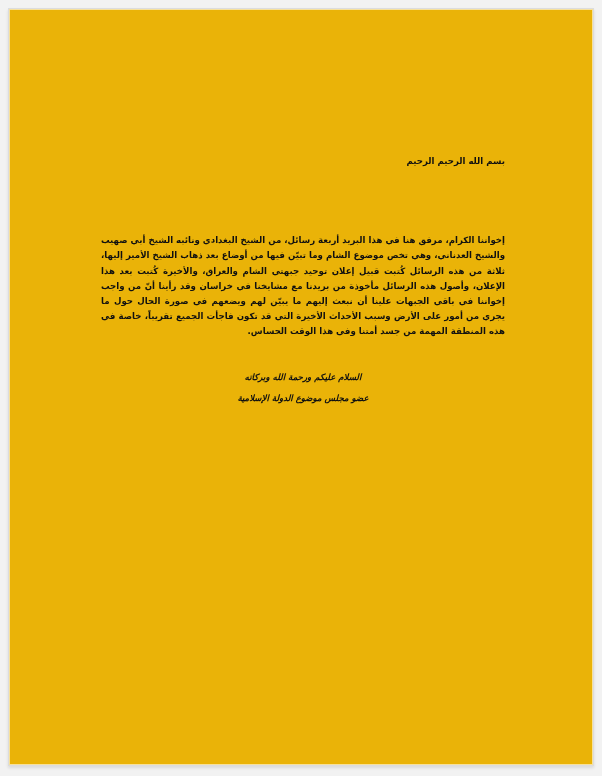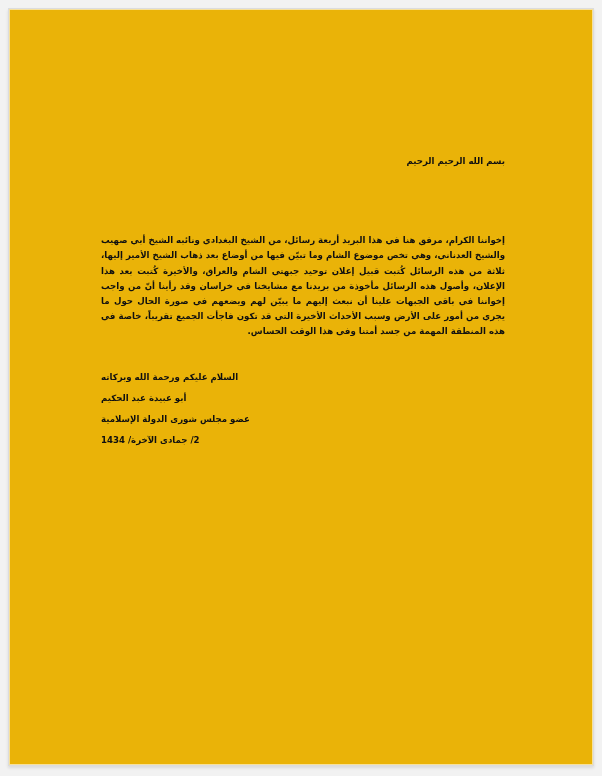--- a/index.html
+++ b/index.html
@@ -66,8 +66,9 @@
   .gap-lg { height: 27px; }
 
   .sign-block {
-    text-align: left;
+    text-align: center;
     margin: 0;
+    font-style: italic;
   }
   .sign-line {
     margin: 0;

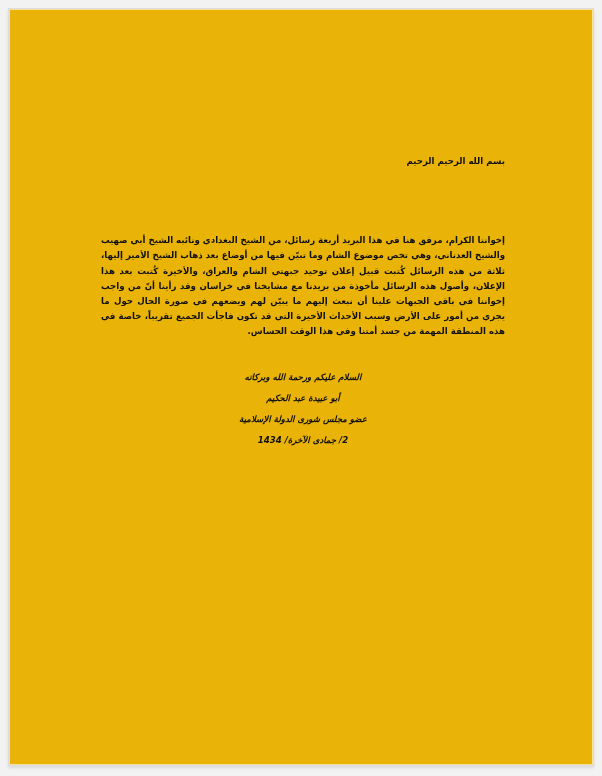--- a/index.html
+++ b/index.html
@@ -104,7 +104,6 @@
 
       <div class="sign-block">
         <p class="sign-line">السلام عليكم ورحمة الله وبركاته</p>
-        <p class="sign-line">أبو عبيدة عبد الحكيم</p>
         <p class="sign-line">عضو مجلس شورى الدولة الإسلامية</p>
         <p class="sign-line date-line">2/ جمادى الآخرة/ 1434</p>
       </div>

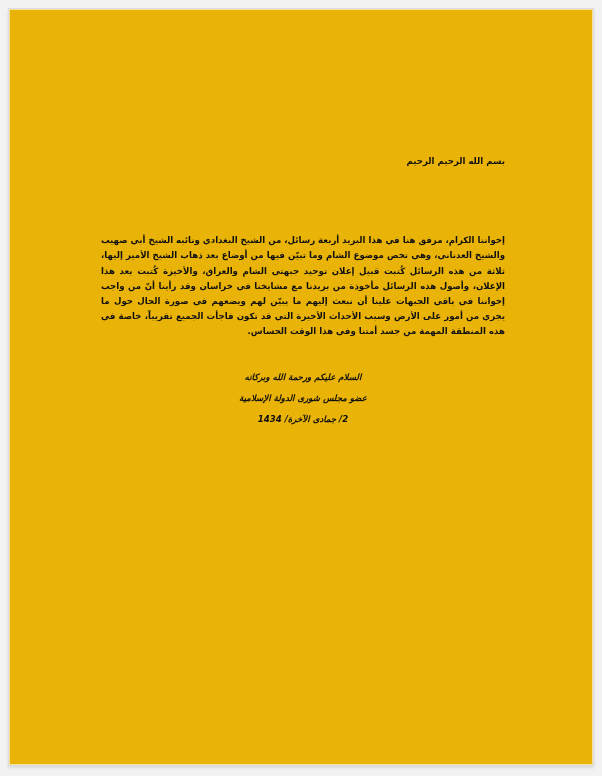--- a/index.html
+++ b/index.html
@@ -104,7 +104,7 @@
 
       <div class="sign-block">
         <p class="sign-line">السلام عليكم ورحمة الله وبركاته</p>
-        <p class="sign-line">عضو مجلس شورى الدولة الإسلامية</p>
+        <p class="sign-line">عضو مجلس موضوع الدولة الإسلامية</p>
         <p class="sign-line date-line">2/ جمادى الآخرة/ 1434</p>
       </div>
 

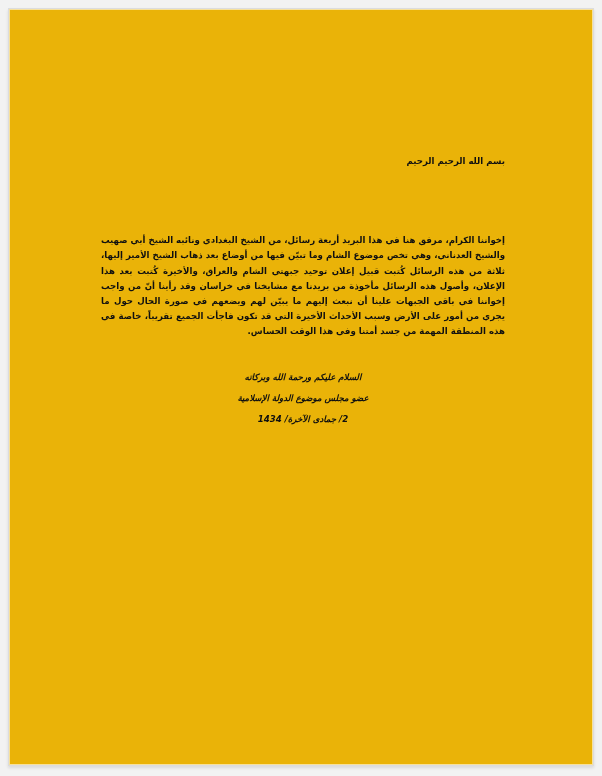--- a/index.html
+++ b/index.html
@@ -105,7 +105,6 @@
       <div class="sign-block">
         <p class="sign-line">السلام عليكم ورحمة الله وبركاته</p>
         <p class="sign-line">عضو مجلس موضوع الدولة الإسلامية</p>
-        <p class="sign-line date-line">2/ جمادى الآخرة/ 1434</p>
       </div>
 
     </div>

